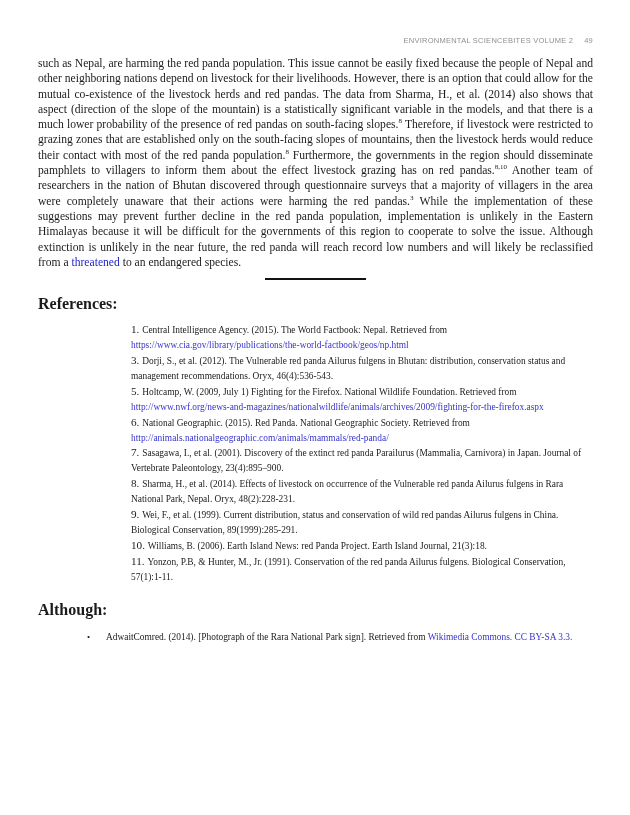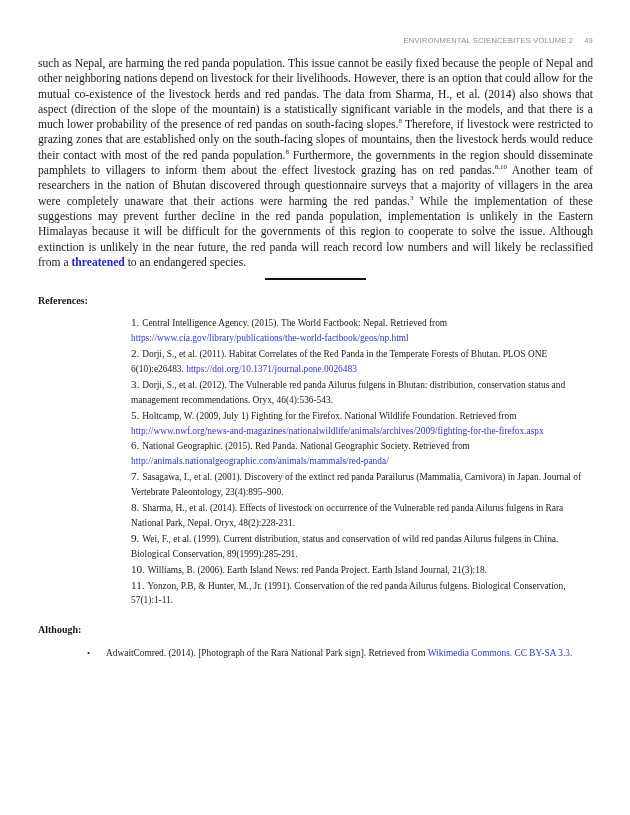--- a/index.html
+++ b/index.html
@@ -26,7 +26,7 @@
     font-size:7px; vertical-align:super; line-height:0;
   }
   .link { color:#3534cb; cursor:pointer; text-decoration:none; }
-  .link-bold { color:#2423c8; font-weight:bold; cursor:pointer; }
+  .link-bold { color:#2423c8; font-weight:normal; cursor:pointer; }
   .divider {
     width:101px; height:0; border-top:2.2px solid #121212;
     margin:8px auto 0 auto;

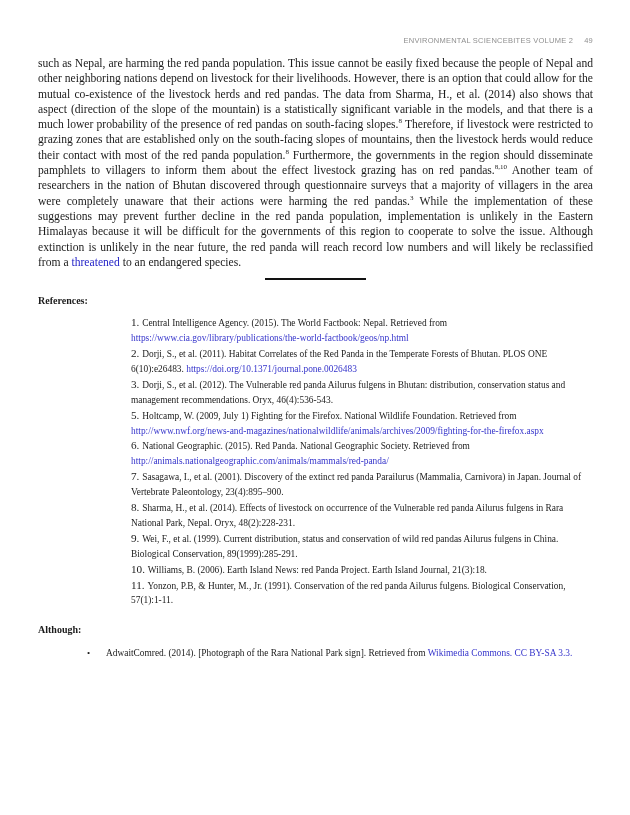--- a/index.html
+++ b/index.html
@@ -33,7 +33,7 @@
   }
   .section-heading {
     margin-top:15px;
-    font-size:10px; font-weight:bold;
+    font-size:16px; font-weight:bold;
   }
   .ref-list {
     margin-top:9px; margin-left:93px;

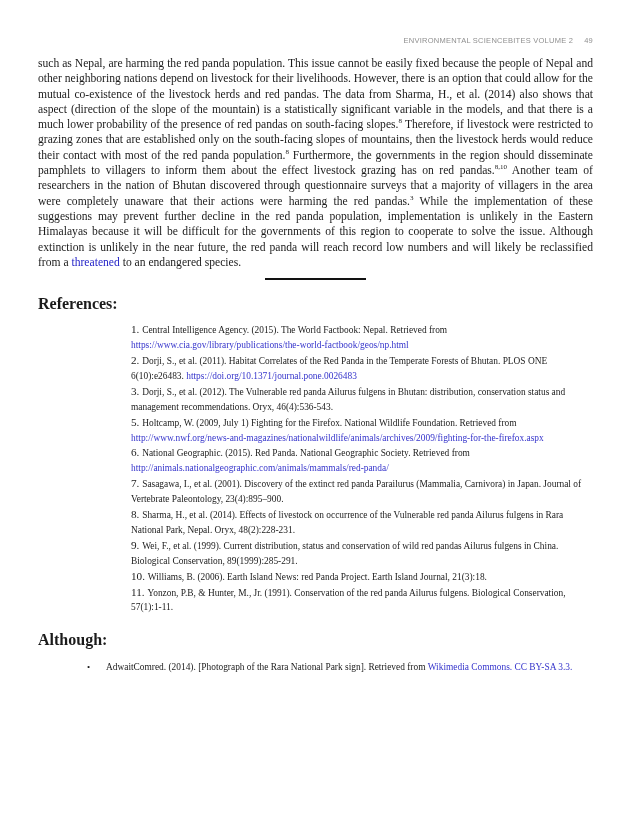--- a/index.html
+++ b/index.html
@@ -70,7 +70,6 @@
 
   <div class="ref-list">
       <div class="ref-item"><span class="ref-number">1. </span><span>Central Intelligence Agency. (2015). The World Factbook: Nepal. Retrieved from </span><span class="link">https://www.cia.gov/library/publications/the-world-factbook/geos/np.html</span></div>
-      <div class="ref-item"><span class="ref-number">2. </span><span>Dorji, S., et al. (2011). Habitat Correlates of the Red Panda in the Temperate Forests of Bhutan. PLOS ONE 6(10):e26483. </span><span class="link">https://doi.org/10.1371/journal.pone.0026483</span></div>
       <div class="ref-item"><span class="ref-number">3. </span><span>Dorji, S., et al. (2012). The Vulnerable red panda Ailurus fulgens in Bhutan: distribution, conservation status and management recommendations. Oryx, 46(4):536-543.</span></div>
       <div class="ref-item"><span class="ref-number">5. </span><span>Holtcamp, W. (2009, July 1) Fighting for the Firefox. National Wildlife Foundation. Retrieved from </span><span class="link">http://www.nwf.org/news-and-magazines/nationalwildlife/animals/archives/2009/fighting-for-the-firefox.aspx</span></div>
       <div class="ref-item"><span class="ref-number">6. </span><span>National Geographic. (2015). Red Panda. National Geographic Society. Retrieved from </span><span class="link">http://animals.nationalgeographic.com/animals/mammals/red-panda/</span></div>

